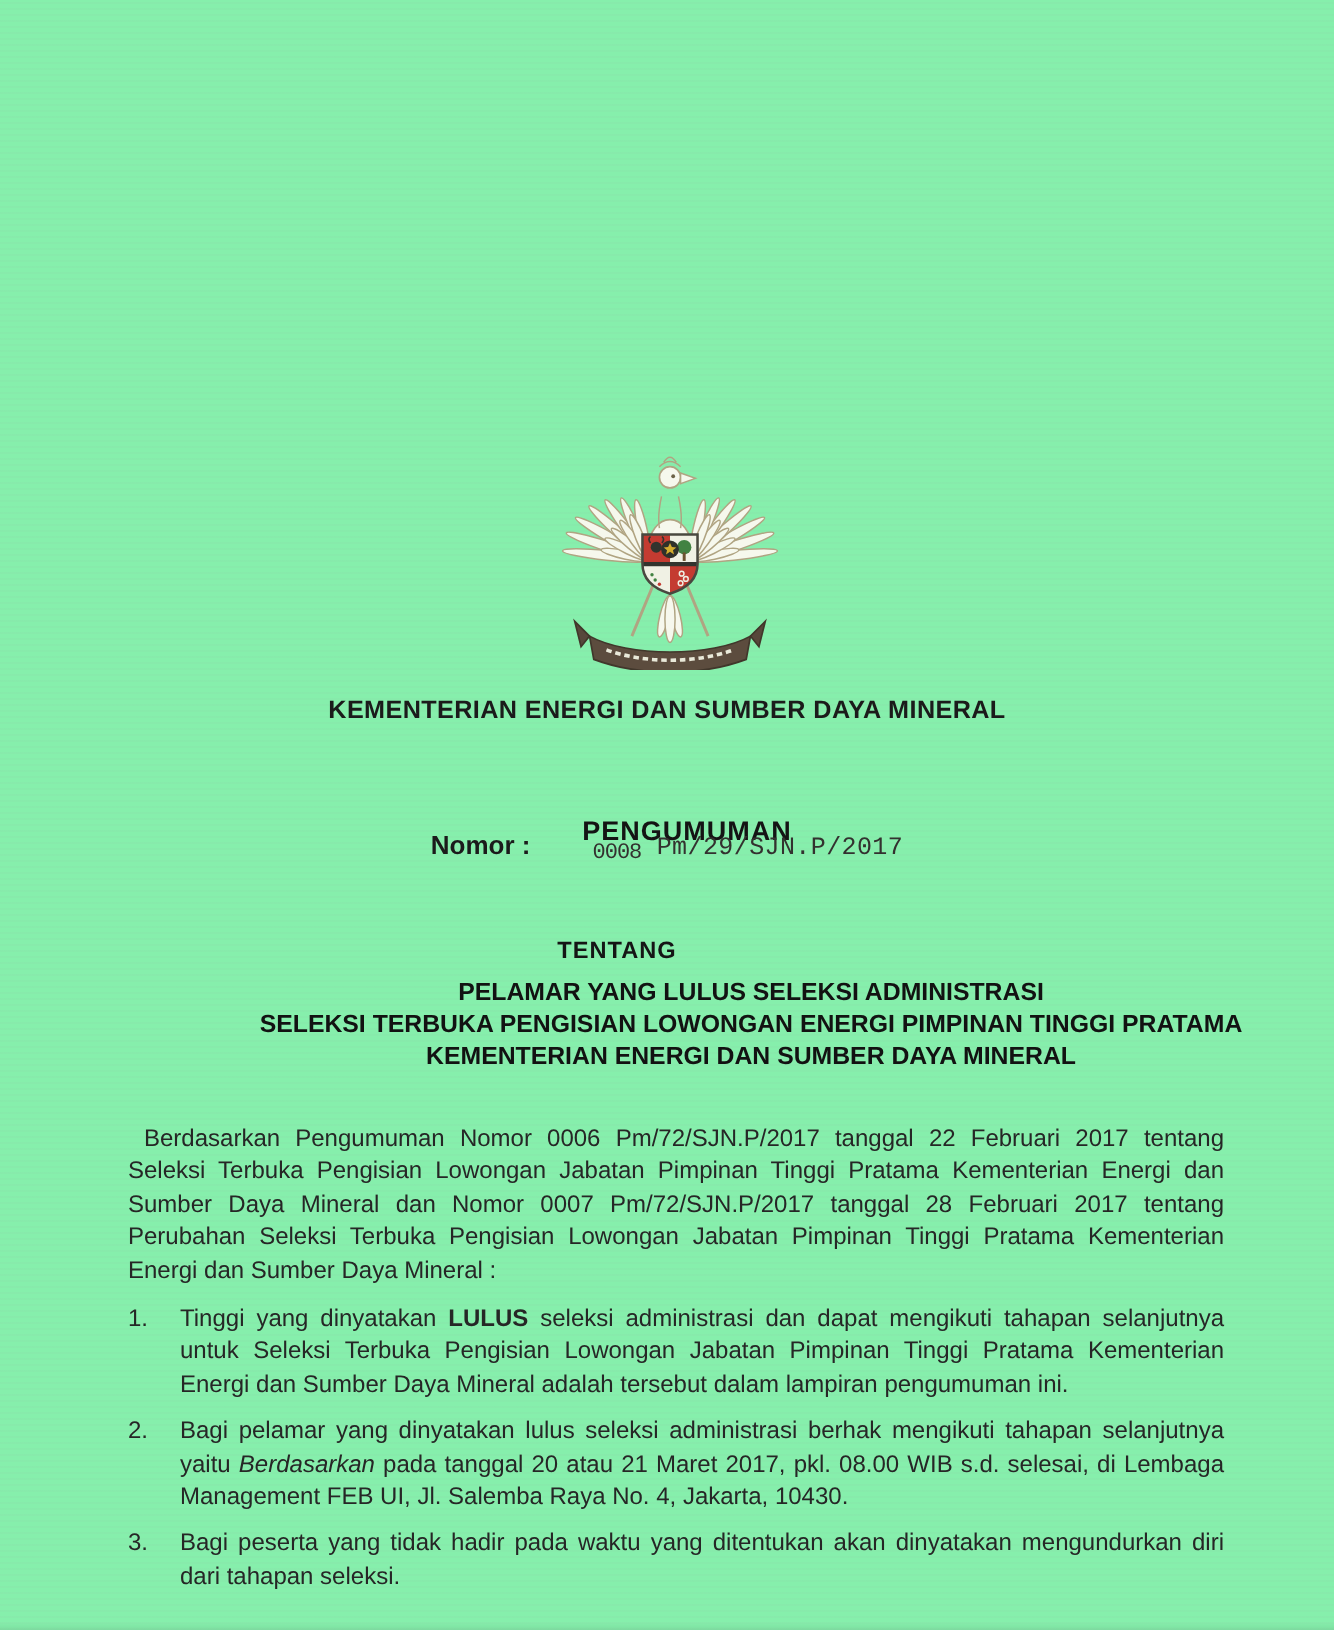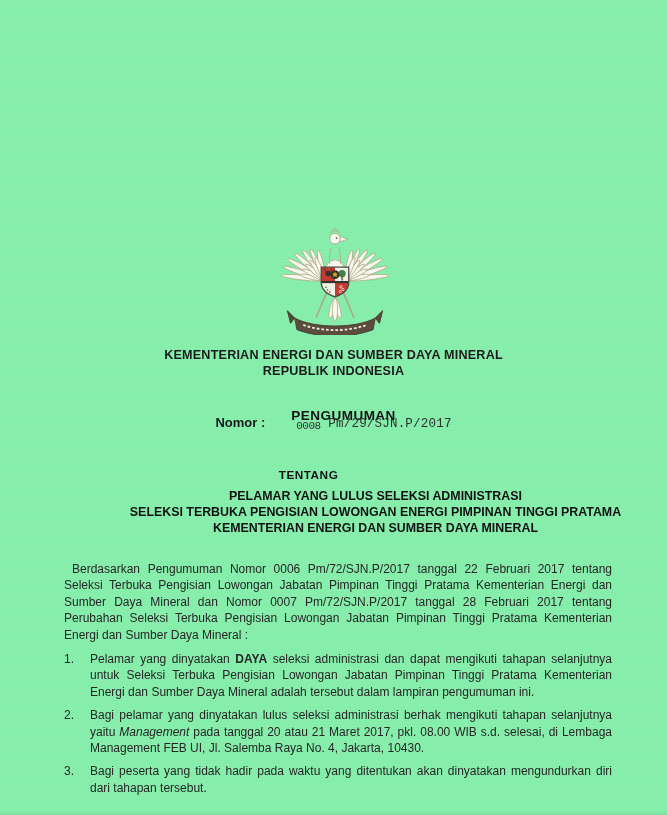--- a/index.html
+++ b/index.html
@@ -153,7 +153,6 @@
 
   <div class="ministry">
     <div>KEMENTERIAN ENERGI DAN SUMBER DAYA MINERAL</div>
-    <div>REPUBLIK INDONESIA</div>
   </div>
 
   <div class="doc-heading">PENGUMUMAN</div>

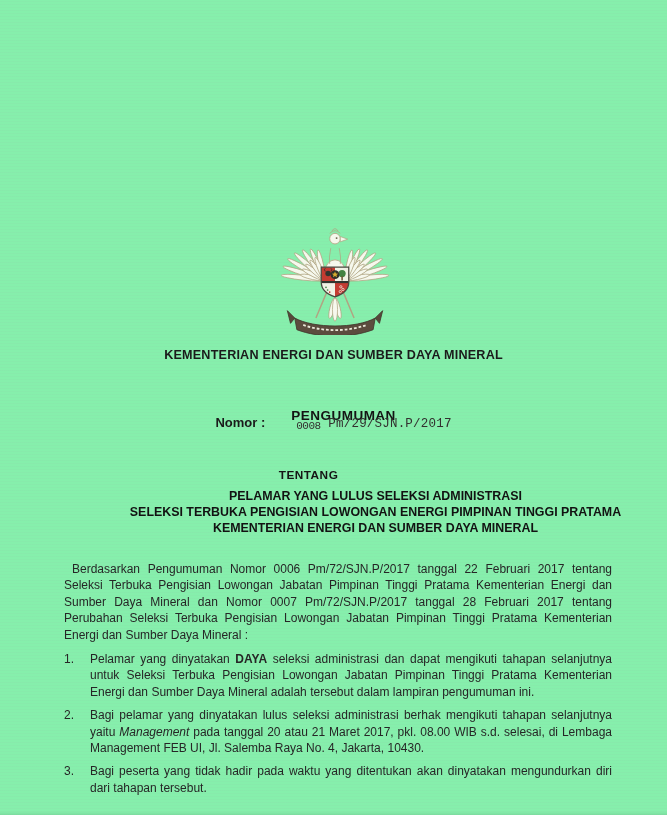--- a/index.html
+++ b/index.html
@@ -175,7 +175,7 @@
 
     <div class="item">
       <span class="item-num">1.</span>
-      <span class="item-text"><span>Pelamar yang dinyatakan </span><span class="seg-bold">DAYA</span><span> seleksi administrasi dan dapat mengikuti tahapan selanjutnya untuk Seleksi Terbuka Pengisian Lowongan Jabatan Pimpinan Tinggi Pratama Kementerian Energi dan Sumber Daya Mineral adalah tersebut dalam lampiran pengumuman ini.</span></span>
+      <span class="item-text"><span>Tinggi yang dinyatakan </span><span class="seg-bold">DAYA</span><span> seleksi administrasi dan dapat mengikuti tahapan selanjutnya untuk Seleksi Terbuka Pengisian Lowongan Jabatan Pimpinan Tinggi Pratama Kementerian Energi dan Sumber Daya Mineral adalah tersebut dalam lampiran pengumuman ini.</span></span>
     </div>
 
     <div class="item">

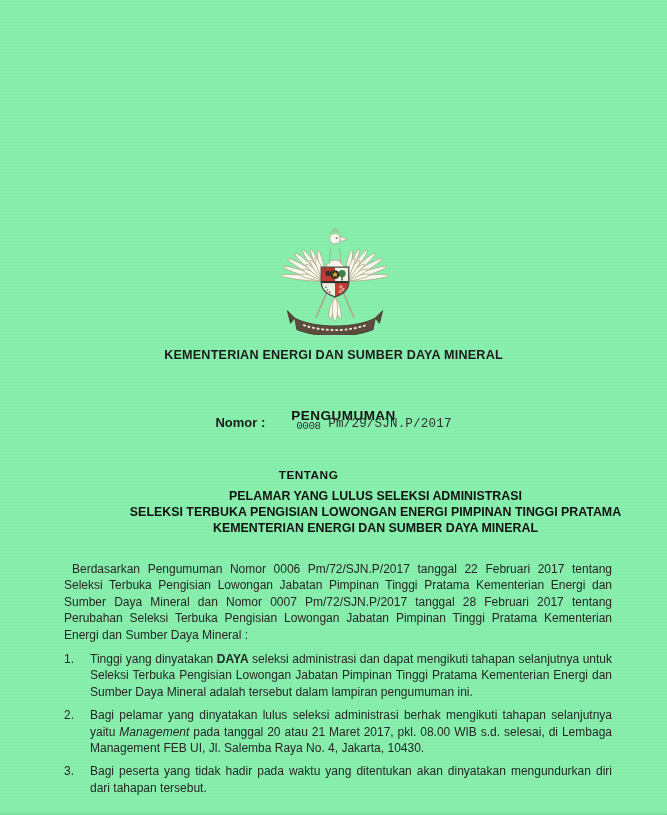--- a/index.html
+++ b/index.html
@@ -175,7 +175,7 @@
 
     <div class="item">
       <span class="item-num">1.</span>
-      <span class="item-text"><span>Tinggi yang dinyatakan </span><span class="seg-bold">DAYA</span><span> seleksi administrasi dan dapat mengikuti tahapan selanjutnya untuk Seleksi Terbuka Pengisian Lowongan Jabatan Pimpinan Tinggi Pratama Kementerian Energi dan Sumber Daya Mineral adalah tersebut dalam lampiran pengumuman ini.</span></span>
+      <span class="item-text"><span>Tinggi yang dinyatakan </span><span class="seg-bold">LULUS</span><span> seleksi administrasi dan dapat mengikuti tahapan selanjutnya untuk Seleksi Terbuka Pengisian Lowongan Jabatan Pimpinan Tinggi Pratama Kementerian Energi dan Sumber Daya Mineral adalah tersebut dalam lampiran pengumuman ini.</span></span>
     </div>
 
     <div class="item">

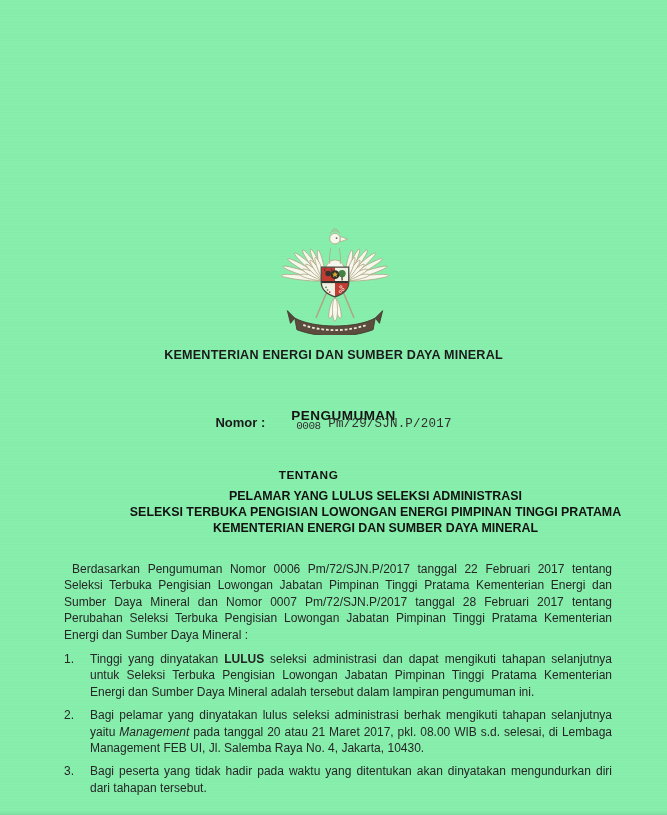--- a/index.html
+++ b/index.html
@@ -180,7 +180,7 @@
 
     <div class="item">
       <span class="item-num">2.</span>
-      <span class="item-text"><span>Bagi pelamar yang dinyatakan lulus seleksi administrasi berhak mengikuti tahapan selanjutnya yaitu </span><span class="seg-italic">Management</span><span> pada tanggal 20 atau 21 Maret 2017, pkl. 08.00 WIB s.d. selesai, di Lembaga Management FEB UI, Jl. Salemba Raya No. 4, Jakarta, 10430.</span></span>
+      <span class="item-text"><span>Bagi pelamar yang dinyatakan lulus seleksi administrasi berhak mengikuti tahapan selanjutnya yaitu </span><span class="seg-italic">Berdasarkan</span><span> pada tanggal 20 atau 21 Maret 2017, pkl. 08.00 WIB s.d. selesai, di Lembaga Management FEB UI, Jl. Salemba Raya No. 4, Jakarta, 10430.</span></span>
     </div>
 
     <div class="item">

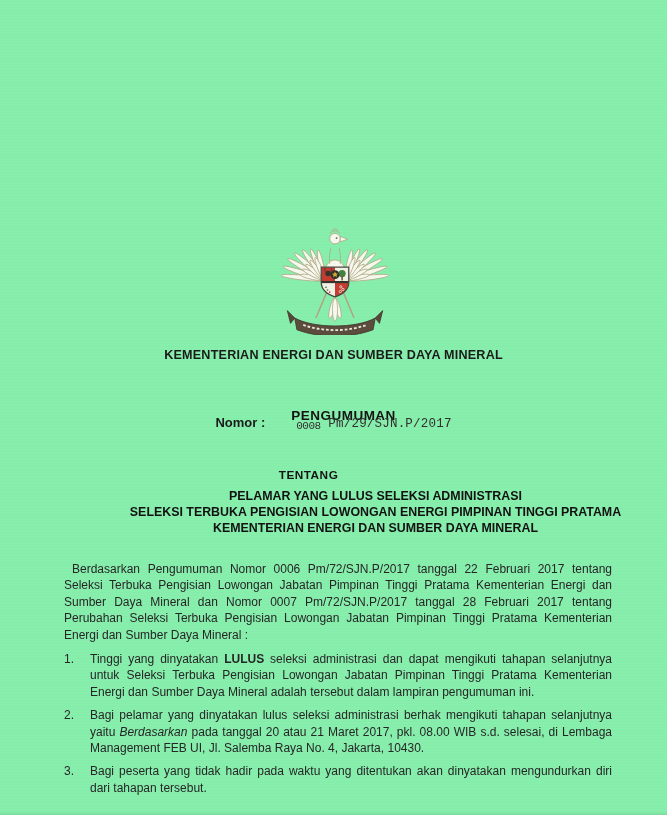--- a/index.html
+++ b/index.html
@@ -185,7 +185,7 @@
 
     <div class="item">
       <span class="item-num">3.</span>
-      <span class="item-text"><span>Bagi peserta yang tidak hadir pada waktu yang ditentukan akan dinyatakan mengundurkan diri dari tahapan tersebut.</span></span>
+      <span class="item-text"><span>Bagi peserta yang tidak hadir pada waktu yang ditentukan akan dinyatakan mengundurkan diri dari tahapan seleksi.</span></span>
     </div>
   </div>
 

